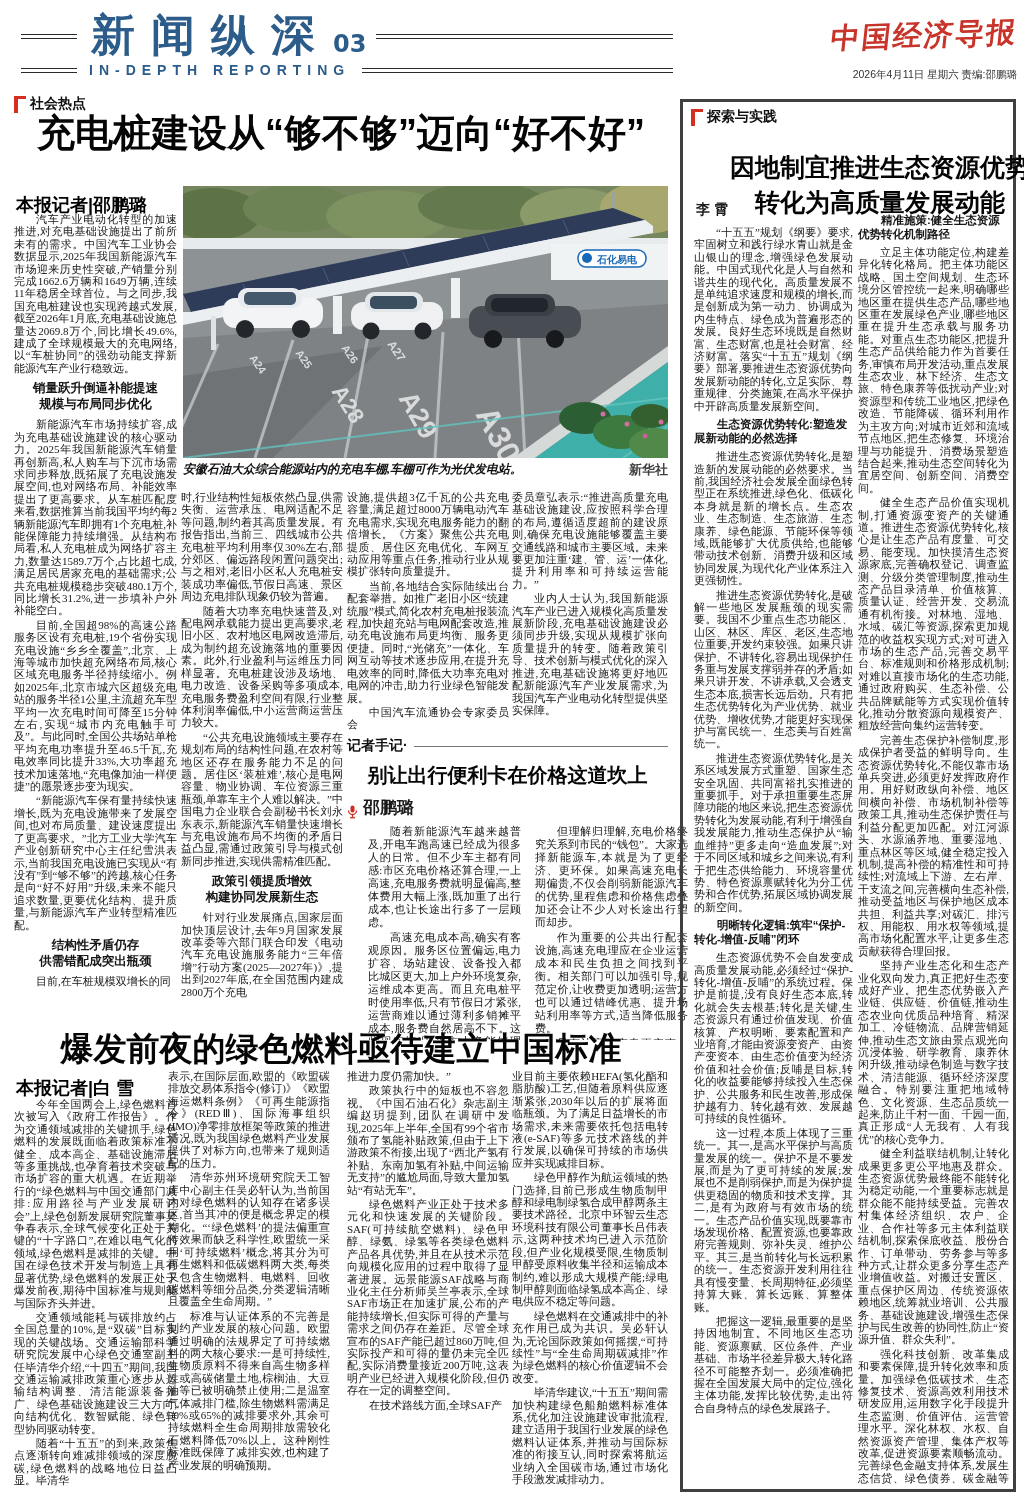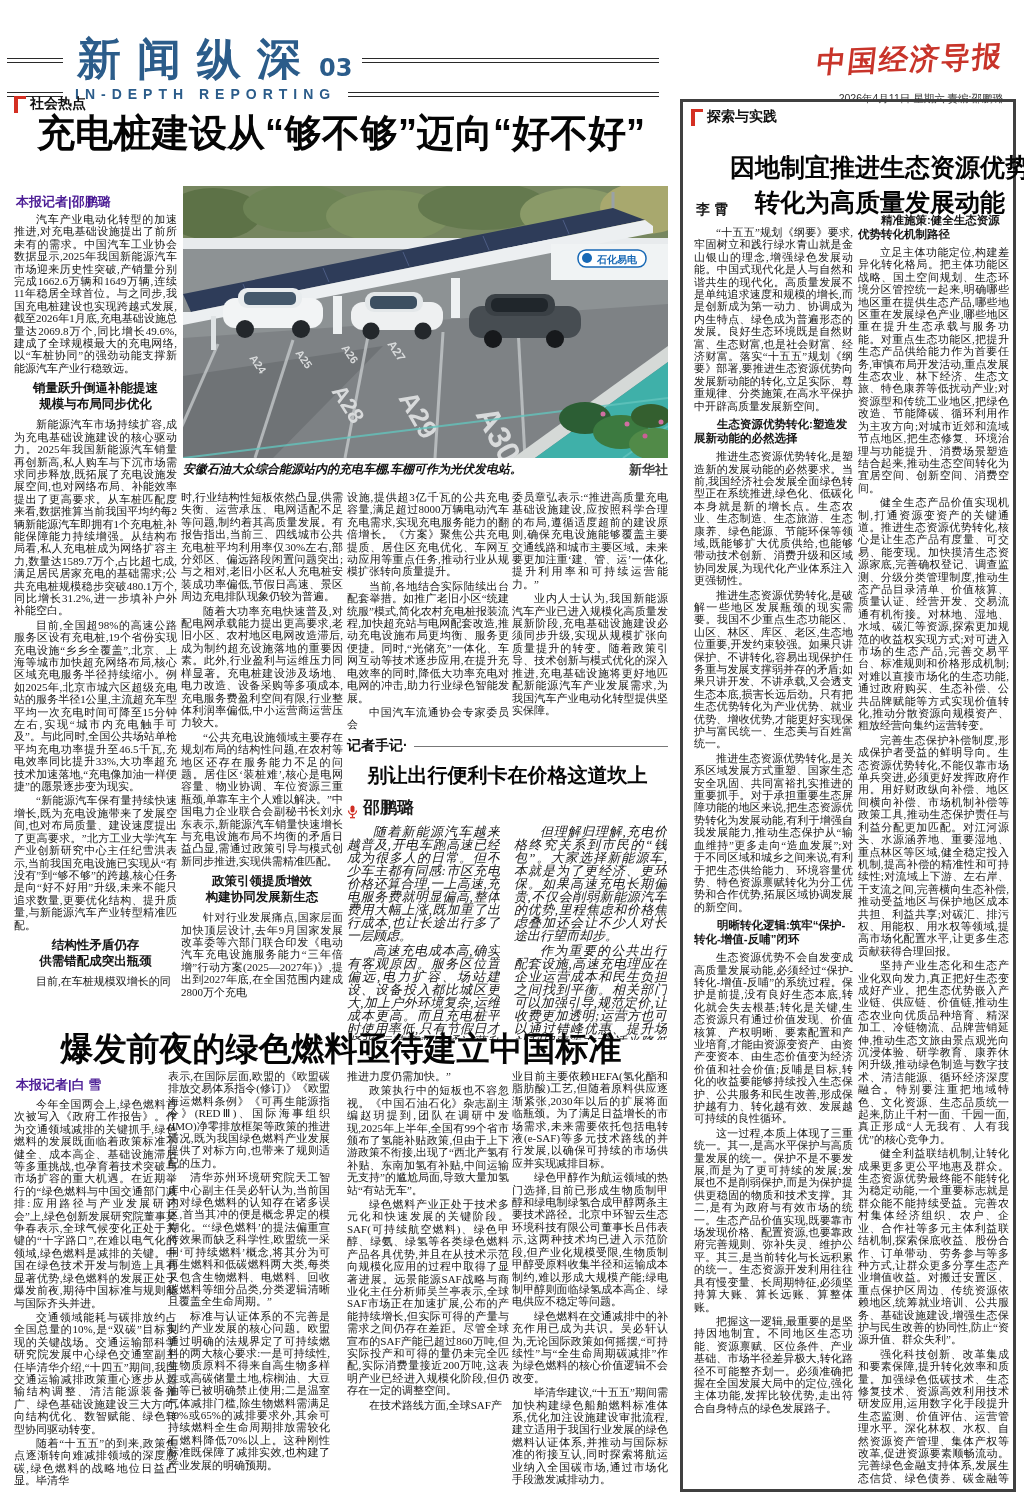--- a/index.html
+++ b/index.html
@@ -8,7 +8,7 @@
     font-family:"Liberation Serif",serif;color:#1a1a1a;overflow:hidden;
   }
   
-  .masthead{position:absolute;left:7px;top:10px;width:996px;height:82px;margin-top:24px;}
+  .masthead{position:absolute;left:21px;top:10px;width:996px;height:82px;}
   .mh-left{position:absolute;left:0;top:0;width:652px;}
   .mh-row{display:flex;align-items:center;}
   .dline{height:5px;border-top:1.5px solid #2a2a2a;border-bottom:1.5px solid #2a2a2a;box-sizing:border-box;}

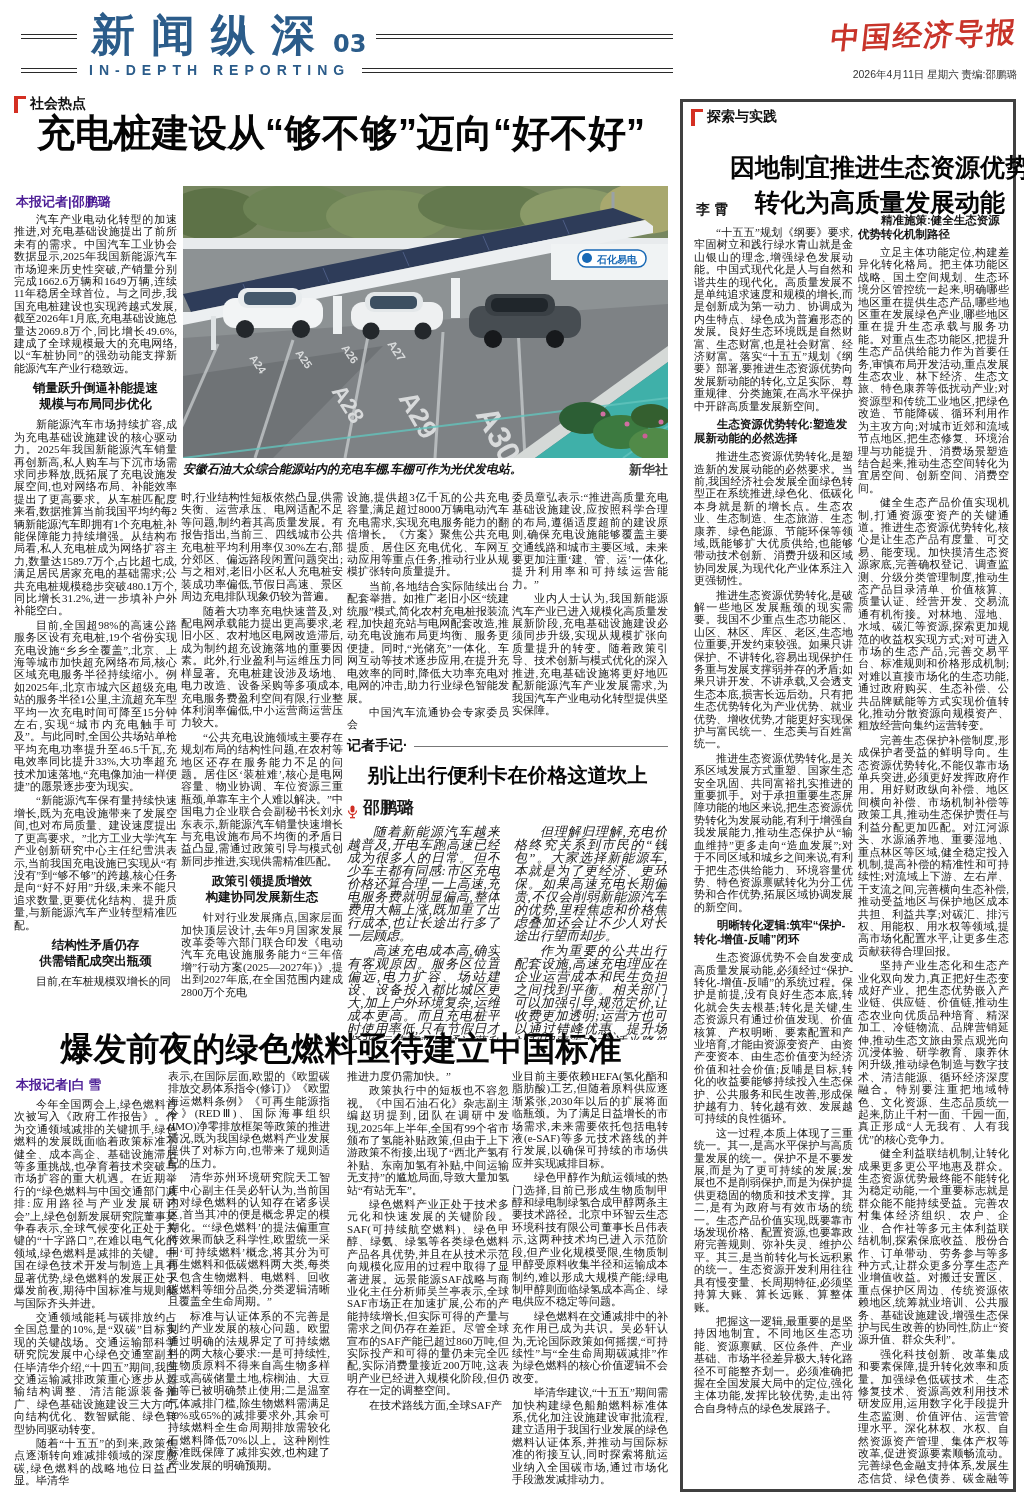--- a/index.html
+++ b/index.html
@@ -32,7 +32,7 @@
   
   .main-headline{position:absolute;left:14px;top:108px;width:654px;margin:0;text-align:center;
     font-family:"Liberation Sans",sans-serif;font-weight:bold;font-size:38px;line-height:50px;color:#050505;}
-  .byline{position:absolute;font-family:"Liberation Sans",sans-serif;font-weight:bold;font-size:13px;color:#4c1d95;}
+  .byline{position:absolute;font-family:"Liberation Sans",sans-serif;font-weight:bold;font-size:18px;color:#000000;}
   #byline-main{left:16px;top:193px;}
   #byline-fuel{left:16px;top:1076px;}
   .fuel-headline{position:absolute;left:14px;top:1028px;width:654px;margin:0;text-align:center;

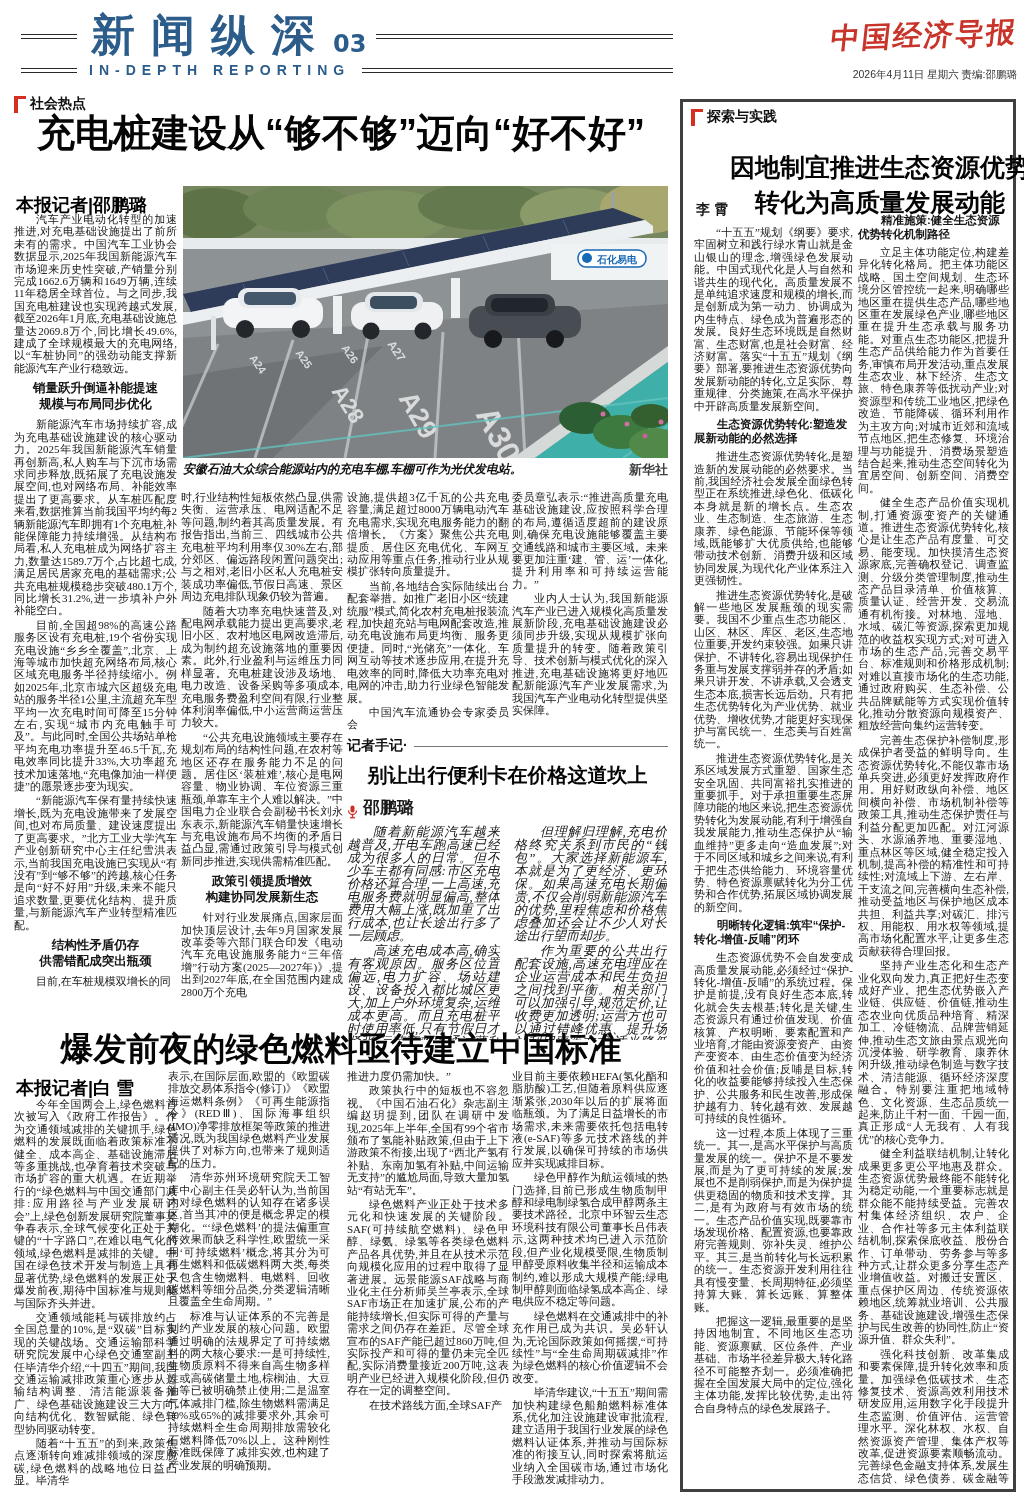--- a/index.html
+++ b/index.html
@@ -70,7 +70,7 @@
   .note-author{margin-top:7px;display:flex;align-items:flex-end;gap:5px;
     font-family:"Liberation Sans",sans-serif;font-weight:bold;font-size:17px;}
   .note-cols{position:relative;margin-top:6px;height:215px;}
-  .note-col{font-style:italic;font-size:13px;line-height:13px;}
+  .note-col{font-size:11px;line-height:13px;margin-left:21px;}
   #note-colA{left:0;top:0;width:153px;height:215px;}
   #note-colB{left:167px;top:0;width:153px;height:215px;}
   

